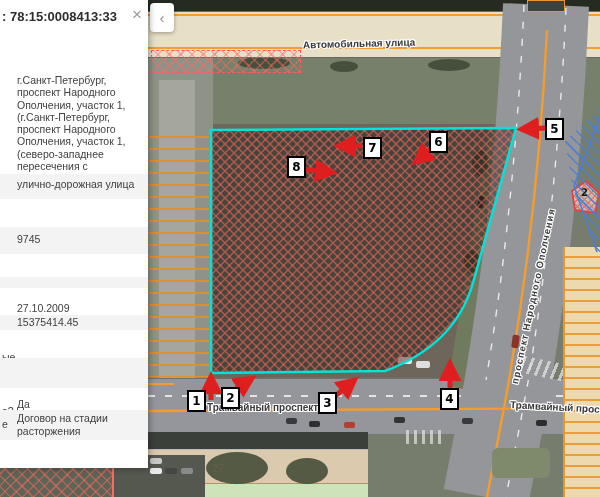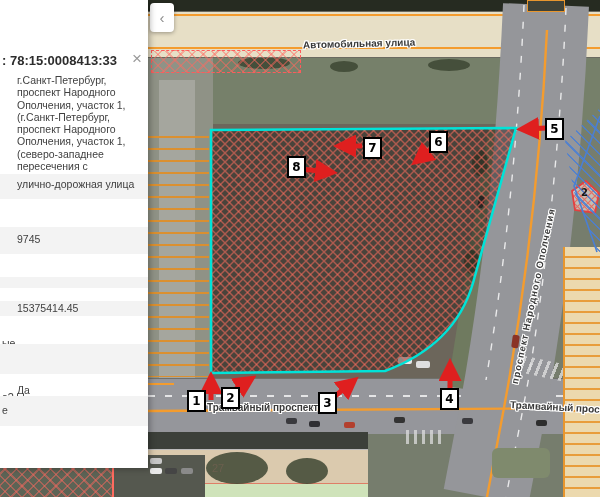--- a/index.html
+++ b/index.html
@@ -26,7 +26,7 @@
   .panel{position:absolute;left:0;top:0;width:148px;height:468px;background:#fff;
          box-shadow:2px 1px 6px rgba(0,0,0,.3);z-index:60;color:#404040;
          font-size:10.5px;overflow:hidden;}
-  .p-head{position:relative;height:36px;margin-top:44px;}
+  .p-head{position:relative;height:36px;}
   .p-title{position:absolute;left:2px;top:9px;font-size:13px;font-weight:bold;color:#2d2d2d;white-space:nowrap;}
   .p-close{position:absolute;right:6px;top:6px;font-size:17px;color:#9a9a9a;cursor:pointer;line-height:17px;}
   .rows{position:absolute;top:36px;left:0;right:0;}

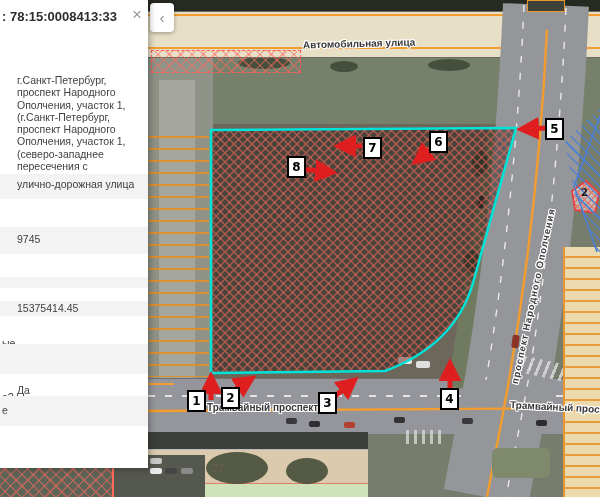--- a/index.html
+++ b/index.html
@@ -196,6 +196,9 @@
       <div class="row" style="height:23px;"></div>
       <div class="row alt" style="height:11px;"></div>
       <div class="row" style="height:13px;"></div>
+      <div class="row" style="height:14px;">
+          <span class="val">27.10.2009</span>
+        </div>
       <div class="row alt" style="height:15px;text-decoration:underline;">
           <span class="val">15375414.45</span>
         </div>

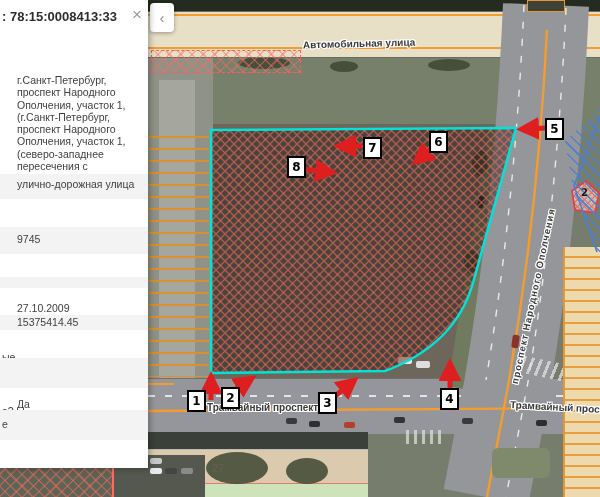--- a/index.html
+++ b/index.html
@@ -214,6 +214,7 @@
         </div>
       <div class="row alt" style="height:30px;">
           <span class="frag">е</span>
+          <div class="wrapval">Договор на стадии расторжения</div>
         </div>
     </div>
   </div>

